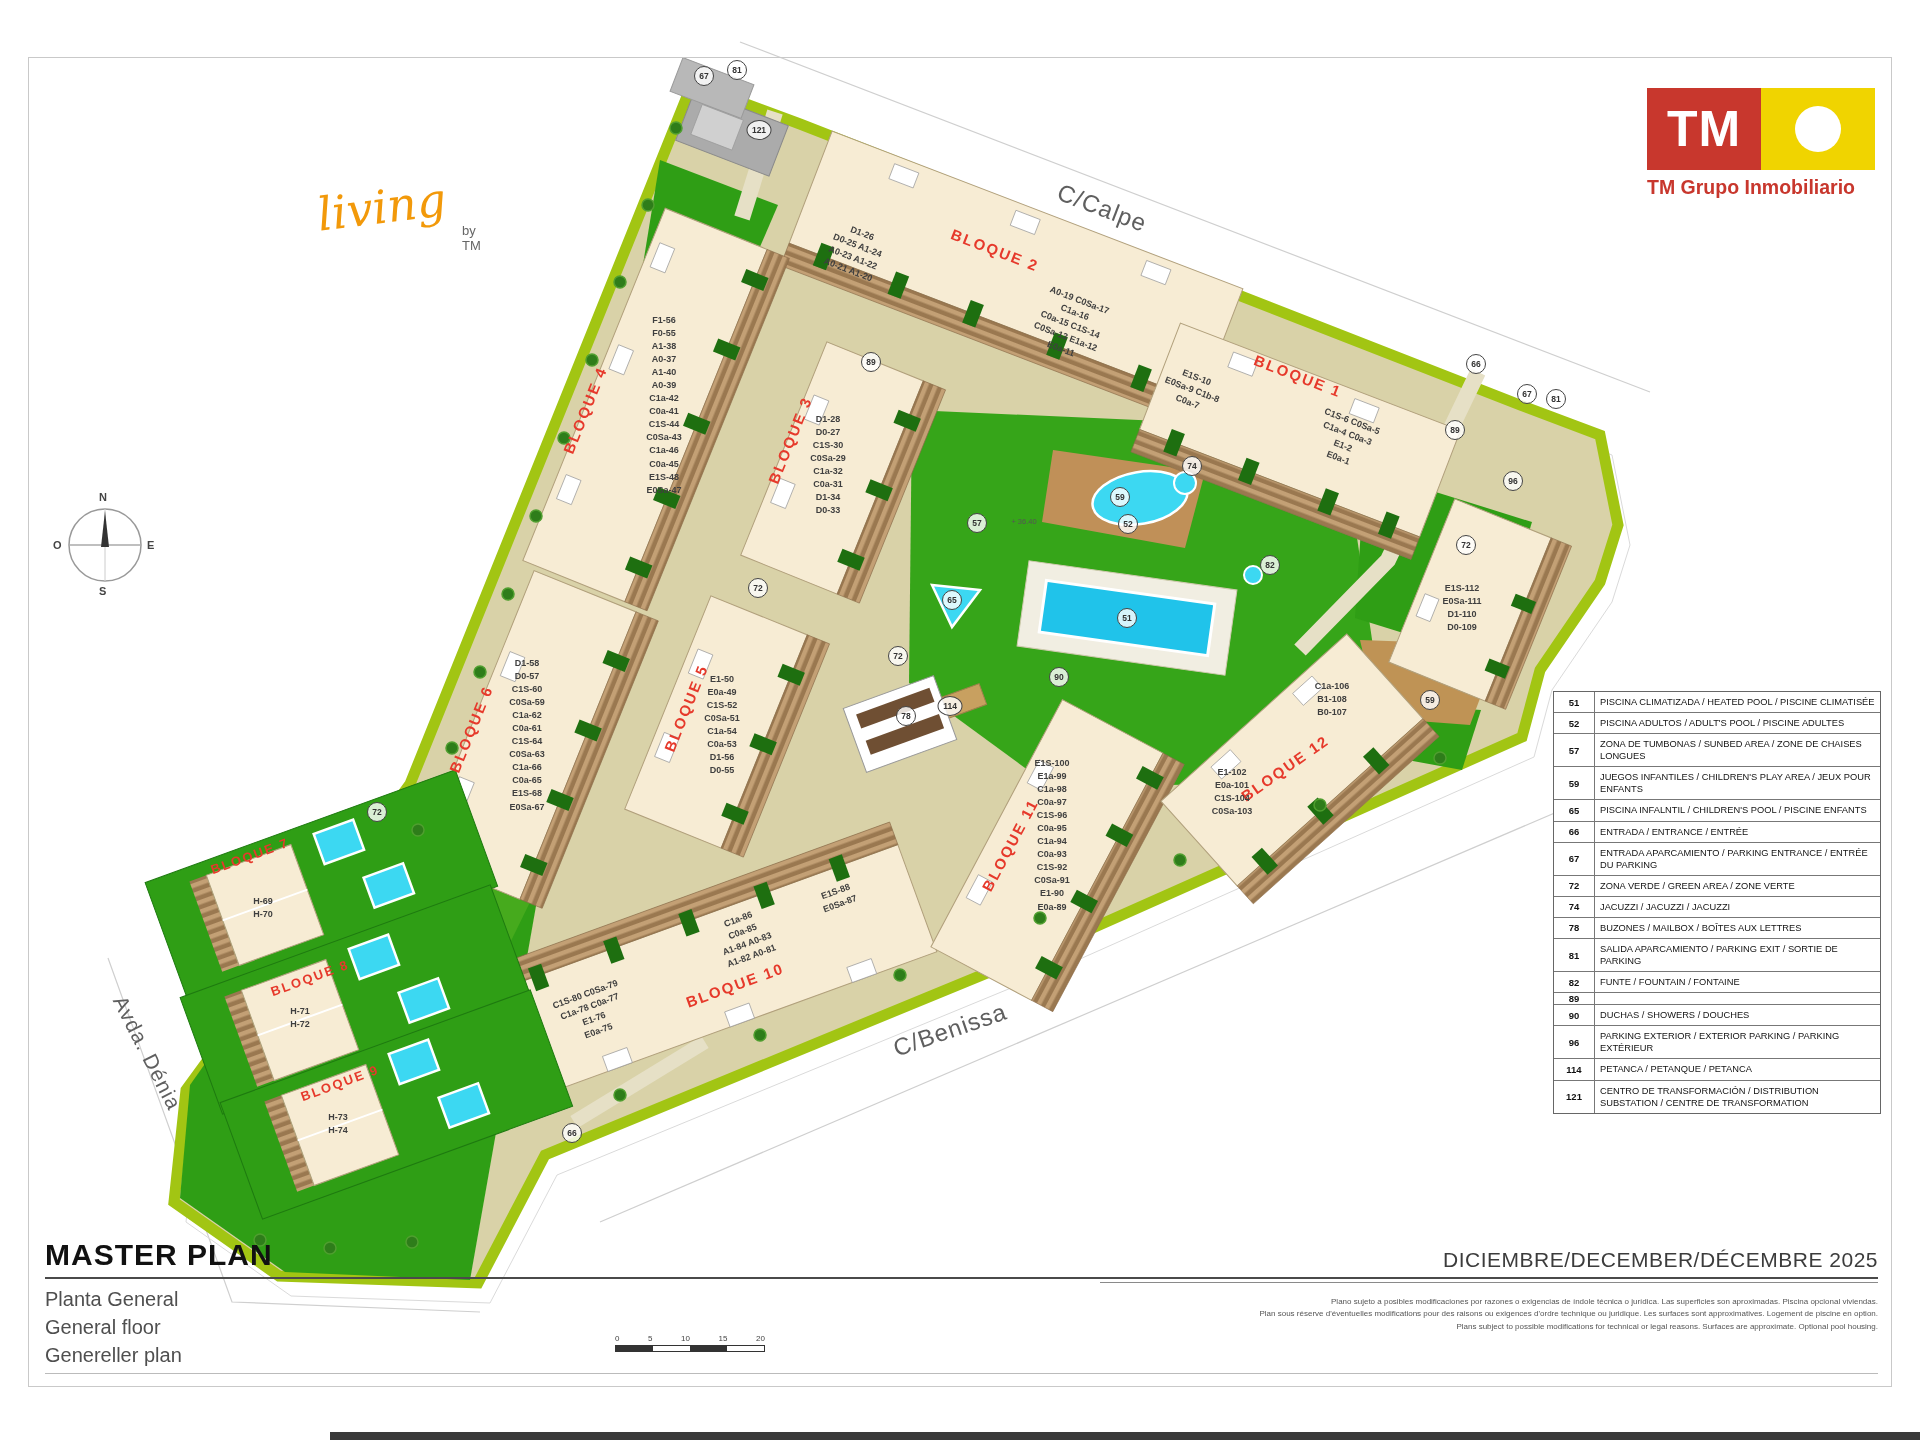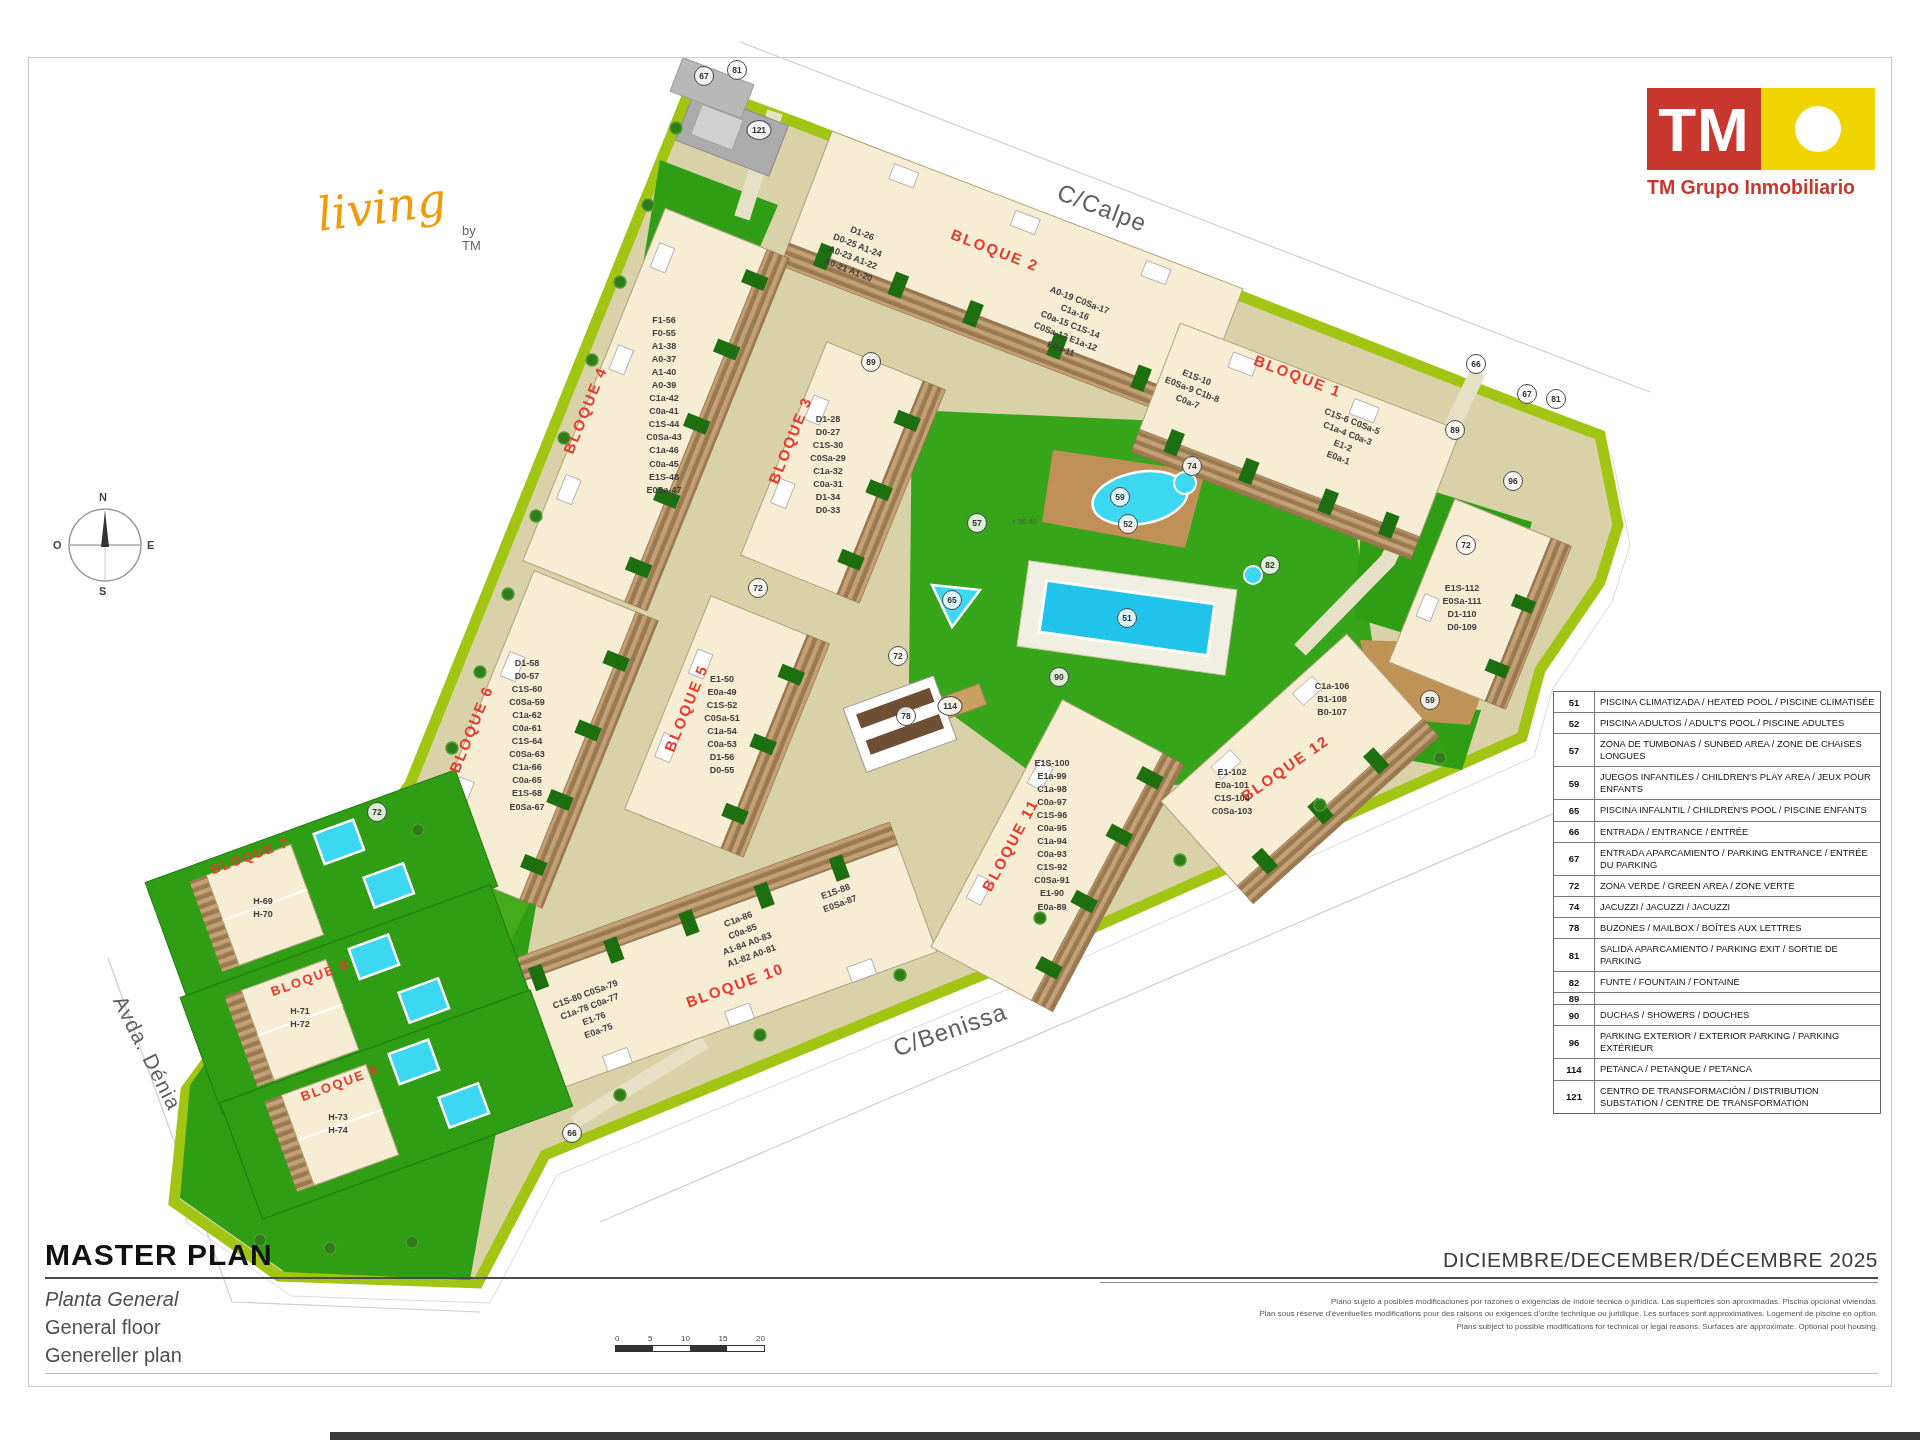--- a/index.html
+++ b/index.html
@@ -22,7 +22,7 @@
   #tmlogo{left:1647px;top:88px;width:232px;}
   #tm-squares{display:flex;}
   #tm-red{width:114px;height:82px;background:#c8372d;display:flex;align-items:center;justify-content:center;}
-  #tm-red span{color:#fff;font-weight:bold;font-size:62px;letter-spacing:1px;}
+  #tm-red span{color:#fff;font-weight:bold;font-size:50px;letter-spacing:1px;}
   #tm-yellow{width:114px;height:82px;background:#f0d400;display:flex;align-items:center;justify-content:center;}
   #tm-circle{width:46px;height:46px;background:#fff;border-radius:50%;}
   #tm-company{color:#c8372d;font-weight:bold;font-size:19.5px;margin-top:6px;white-space:nowrap;}

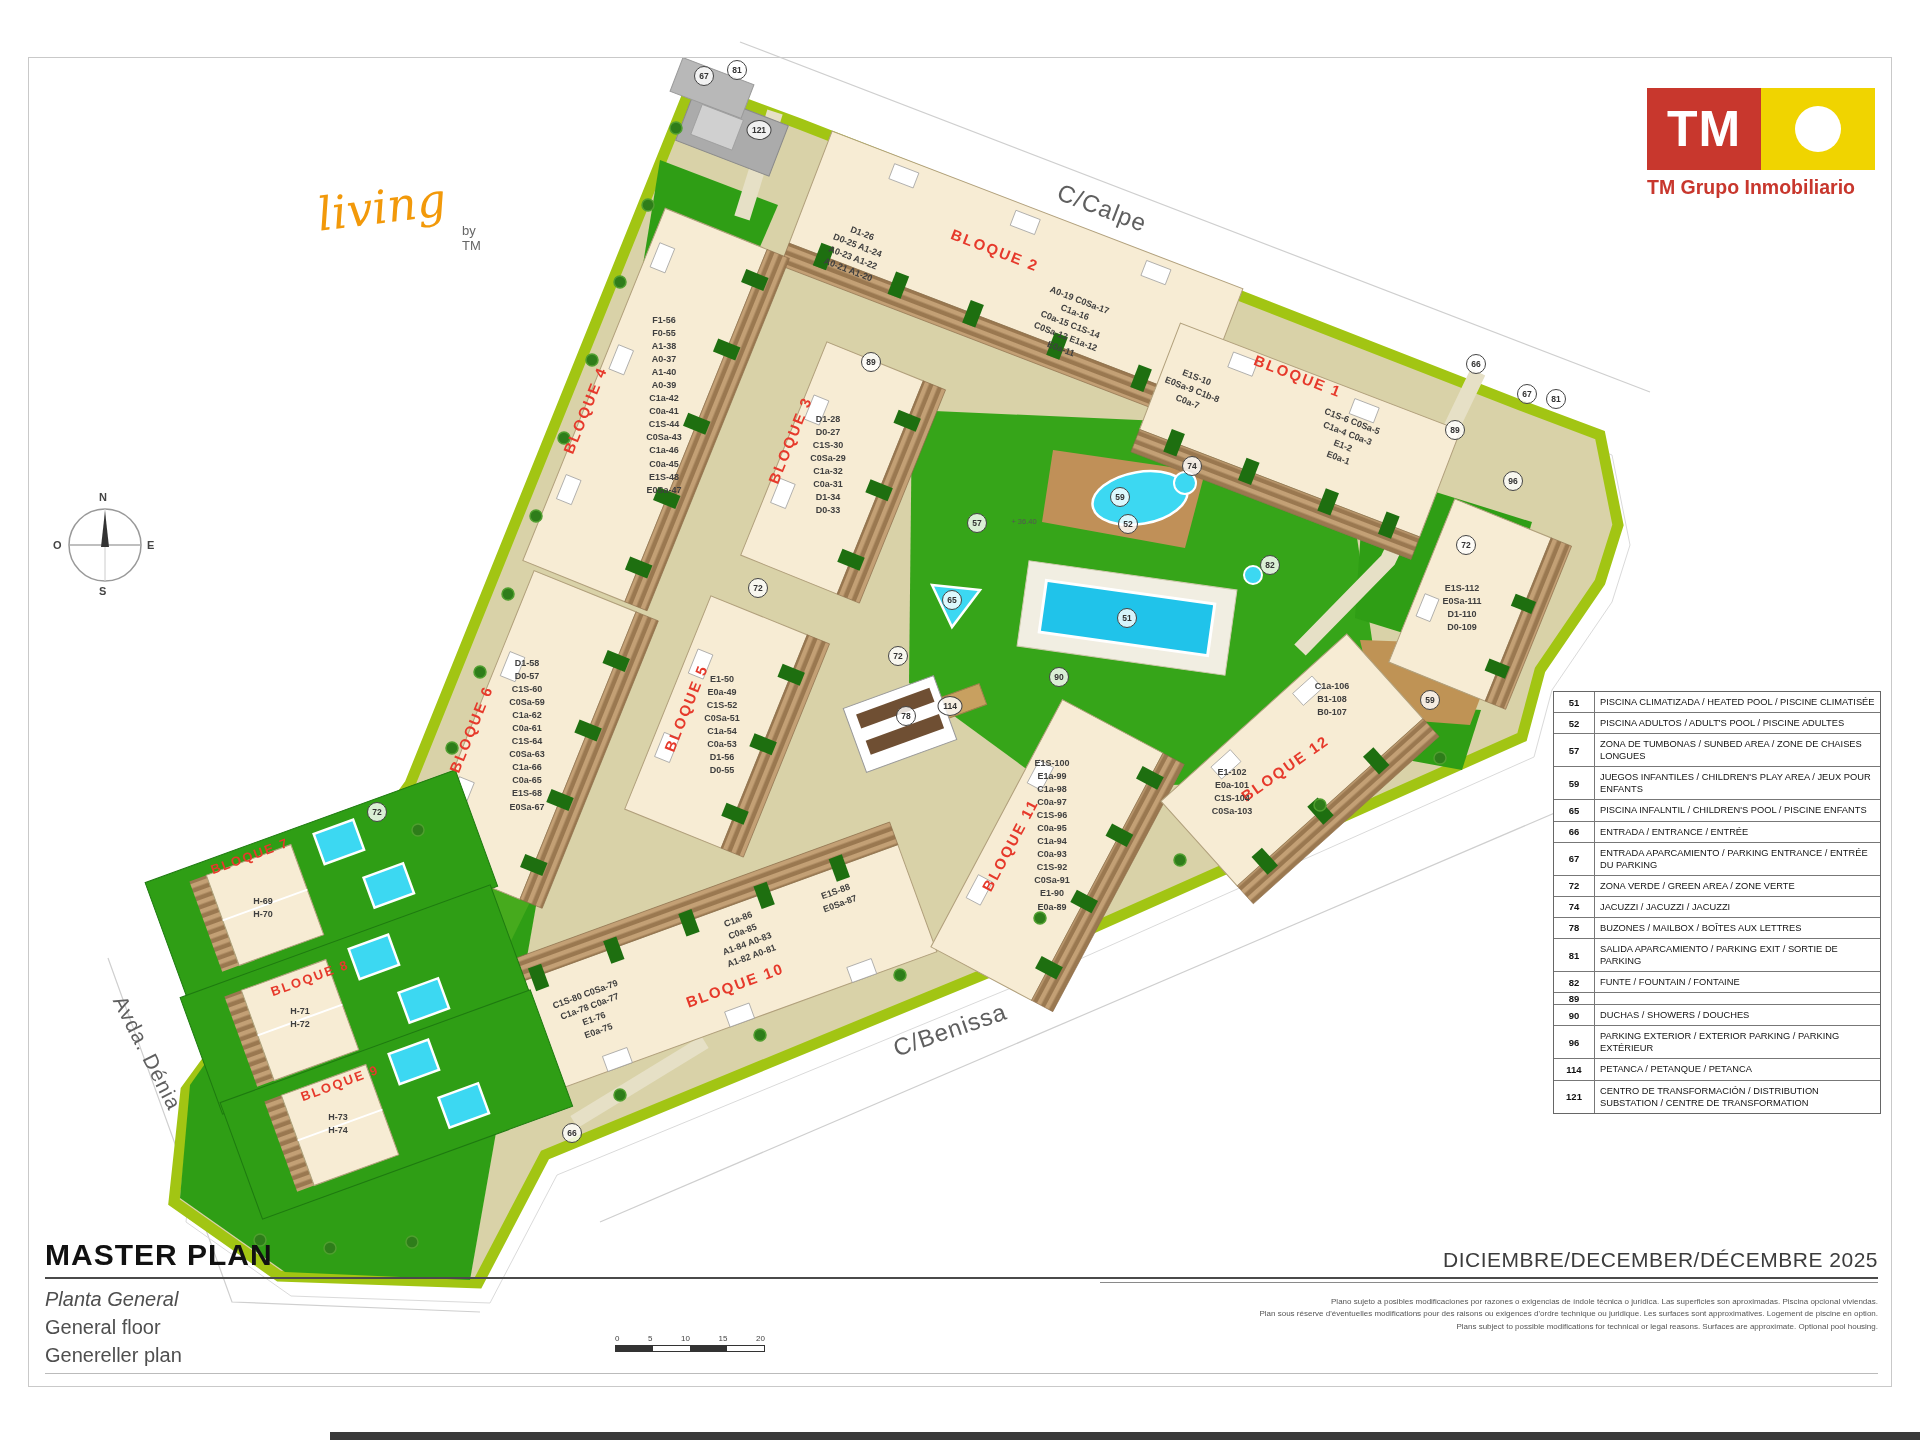--- a/index.html
+++ b/index.html
@@ -525,7 +525,7 @@
 <div class="abs" id="title-main">MASTER PLAN</div>
 <div class="abs" id="rule-top"></div>
 <div class="abs" id="rule-top2"></div>
-<div class="abs subtitle" style="top:1288px;font-style:italic;">Planta General</div>
+<div class="abs subtitle" style="top:1288px;">Planta General</div>
 <div class="abs subtitle" style="top:1316px;">General floor</div>
 <div class="abs subtitle" style="top:1344px;">Genereller plan</div>
 <div class="abs" id="date">DICIEMBRE/DECEMBER/DÉCEMBRE 2025</div>

